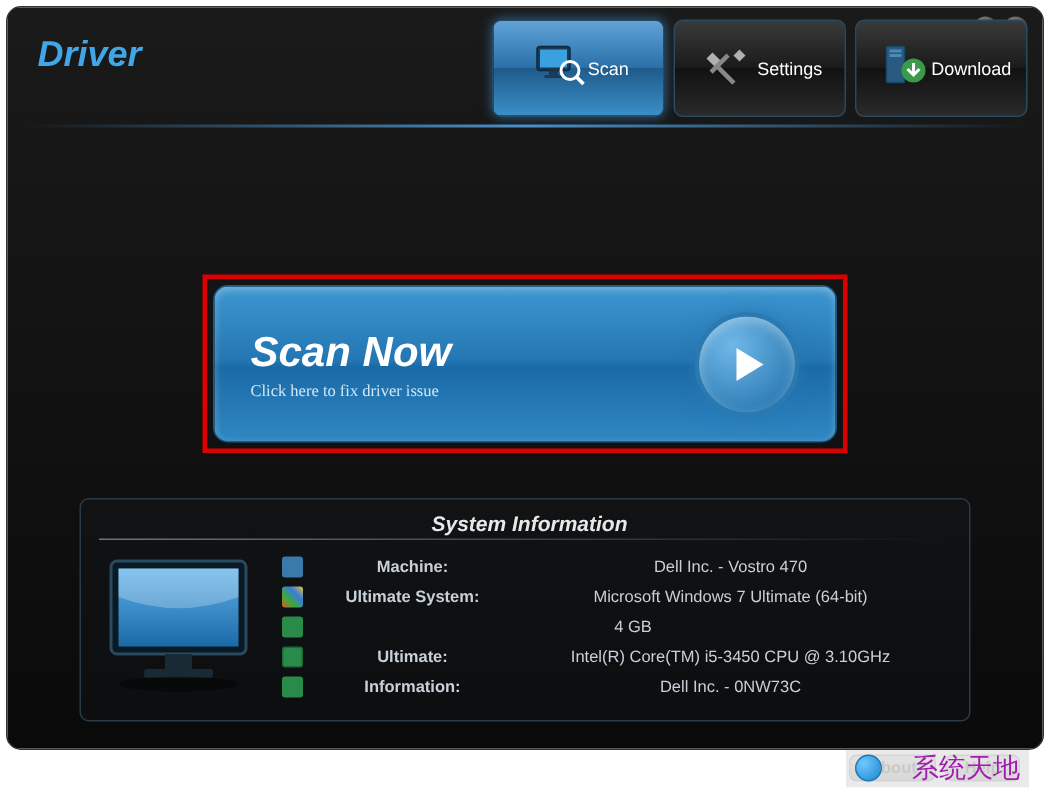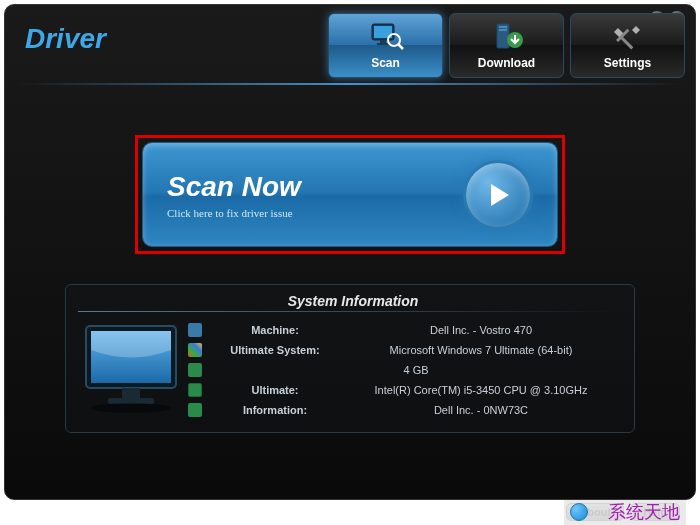--- a/index.html
+++ b/index.html
@@ -8,7 +8,7 @@
 .titlebar-controls { position: absolute; top: 6px; right: 10px; display: flex; gap: 4px; }
 .tb-btn { width: 16px; height: 16px; border-radius: 50%; background: radial-gradient(circle at 30% 30%, #888, #333); display: flex; align-items: center; justify-content: center; color: #ccc; font-size: 9px; cursor: pointer; }
 .header { height: 78px; display: flex; align-items: flex-start; padding: 10px 0 0 20px; }
-.logo { font-size: 28px; font-weight: bold; font-style: italic; display: flex; align-items: baseline; margin-top: 8px; gap: 10px; }
+.logo { font-size: 24px; font-weight: bold; font-style: italic; display: flex; align-items: baseline; margin-top: 8px; gap: 10px; }
 .logo-driver { color: #3fa7e8; }
 .logo-dr { color: #b8b8b8; }
 .tabs { position: absolute; top: 8px; right: 10px; display: flex; gap: 6px; }

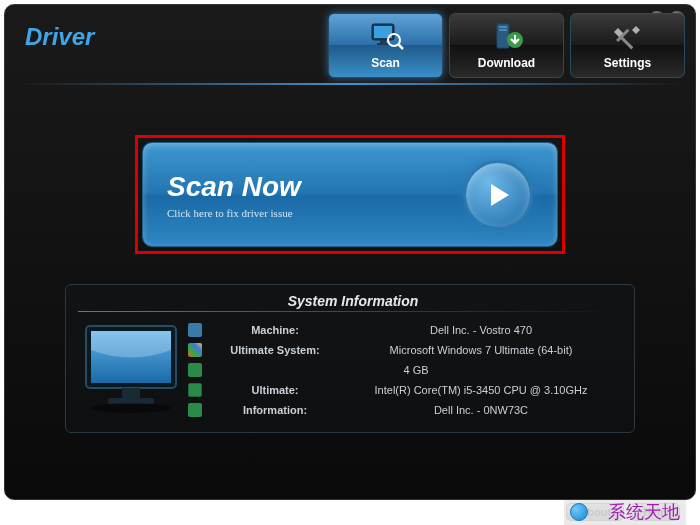--- a/index.html
+++ b/index.html
@@ -12,7 +12,7 @@
 .logo-driver { color: #3fa7e8; }
 .logo-dr { color: #b8b8b8; }
 .tabs { position: absolute; top: 8px; right: 10px; display: flex; gap: 6px; }
-.tab { width: 115px; height: 65px; border-radius: 6px; display: flex; flex-direction: column; align-items: center; justify-content: center; color: #fff; font-size: 12px; font-weight: bold; cursor: pointer; border: 1px solid #2a4a60; }
+.tab { width: 115px; height: 65px; border-radius: 6px; display: flex; align-items: center; justify-content: center; color: #fff; font-size: 12px; font-weight: normal; cursor: pointer; border: 1px solid #2a4a60; }
 .tab.active { background: linear-gradient(#5fa3d8, #2a6fa8 50%, #1f5a8a 50%, #3a8fc8); box-shadow: 0 0 8px rgba(60,150,220,0.6); }
 .tab.inactive { background: linear-gradient(#3a3a3a, #1a1a1a 50%, #111 50%, #2a2a2a); }
 .tab-icon { height: 30px; display:flex; align-items:center; justify-content:center; margin-bottom: 4px; }

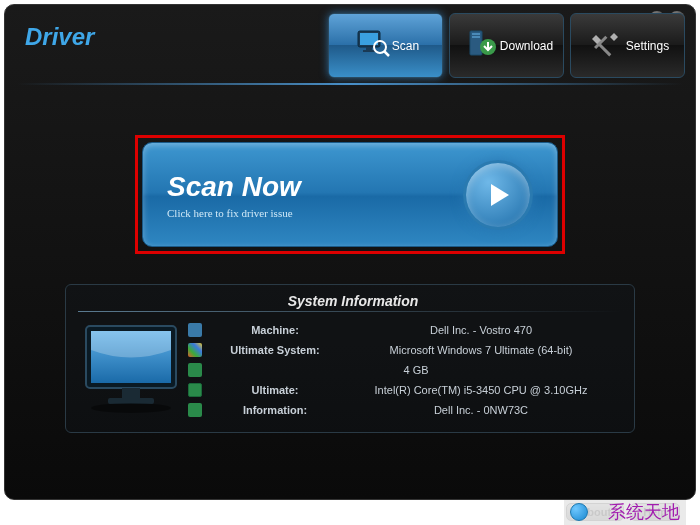--- a/index.html
+++ b/index.html
@@ -70,6 +70,17 @@
       <div class="tab inactive">
         <div class="tab-icon">
           <svg width="40" height="30" viewBox="0 0 40 30">
+              <path d="M10 6 L16 12 L12 16 L6 10 Z" fill="#b0b0b0"></path>
+              <rect x="14" y="14" width="16" height="3" transform="rotate(45 14 14)" fill="#888"></rect>
+              <path d="M28 4 L32 8 L28 12 L24 8 Z" fill="#b0b0b0"></path>
+              <rect x="8" y="18" width="16" height="3" transform="rotate(-45 8 18)" fill="#888"></rect>
+            </svg>
+        </div>
+        <span>Settings</span>
+      </div>
+      <div class="tab inactive">
+        <div class="tab-icon">
+          <svg width="40" height="30" viewBox="0 0 40 30">
               <rect x="10" y="2" width="12" height="24" rx="1" fill="#2a5a80" stroke="#1a4a6a"></rect>
               <rect x="12" y="4" width="8" height="2" fill="#4a8ab8"></rect>
               <rect x="12" y="7" width="8" height="2" fill="#4a8ab8"></rect>
@@ -78,17 +89,6 @@
             </svg>
         </div>
         <span>Download</span>
-      </div>
-      <div class="tab inactive">
-        <div class="tab-icon">
-          <svg width="40" height="30" viewBox="0 0 40 30">
-              <path d="M10 6 L16 12 L12 16 L6 10 Z" fill="#b0b0b0"></path>
-              <rect x="14" y="14" width="16" height="3" transform="rotate(45 14 14)" fill="#888"></rect>
-              <path d="M28 4 L32 8 L28 12 L24 8 Z" fill="#b0b0b0"></path>
-              <rect x="8" y="18" width="16" height="3" transform="rotate(-45 8 18)" fill="#888"></rect>
-            </svg>
-        </div>
-        <span>Settings</span>
       </div>
     </div>
   </div>

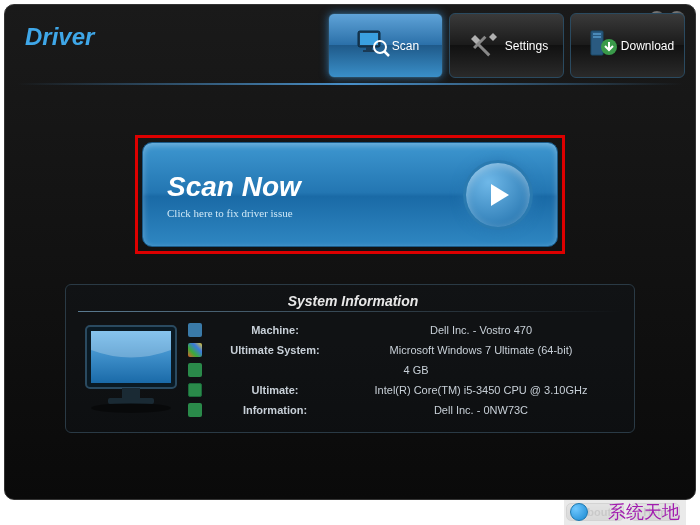--- a/index.html
+++ b/index.html
@@ -17,7 +17,7 @@
 .tab.inactive { background: linear-gradient(#3a3a3a, #1a1a1a 50%, #111 50%, #2a2a2a); }
 .tab-icon { height: 30px; display:flex; align-items:center; justify-content:center; margin-bottom: 4px; }
 .divider { margin: 0 12px; height: 2px; background: linear-gradient(to right, transparent, #4a90c8, transparent); }
-.main { padding: 50px 60px 18px; }
+.main { padding: 50px 48px 18px; margin-top: 48px; }
 .scan-wrap { border: 3px solid #d00; padding: 4px; width: 430px; margin: 0 auto 30px; }
 .scan-btn { width: 100%; height: 105px; border-radius: 10px; background: linear-gradient(#3e97d0, #2376b2 48%, #1a6aa6 52%, #2f87c2); border: 1px solid #1a5a88; display: flex; align-items: center; padding: 0 24px; cursor: pointer; box-shadow: inset 0 2px 6px rgba(255,255,255,0.3); }
 .scan-text { flex: 1; }

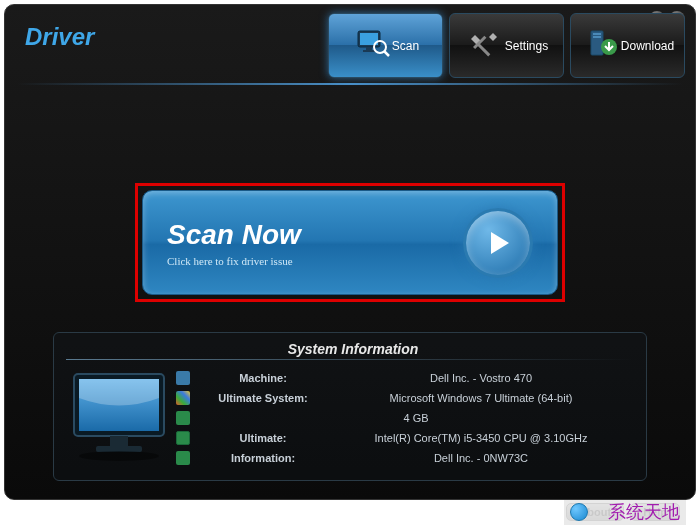--- a/index.html
+++ b/index.html
@@ -27,7 +27,7 @@
 .sysinfo { border: 1px solid #2a3a45; border-radius: 6px; padding: 8px 12px 12px; background: rgba(20,30,40,0.2); text-align: center; }
 .sys-title { color: #e8e8e8; font-size: 14px; font-weight: bold; font-style: italic; margin-bottom: 2px; margin-left: 6px; }
 .sys-hr { height: 1px; background: linear-gradient(to right, #5a7a90, transparent); margin-bottom: 8px; }
-.sys-body { display: flex; }
+.sys-body { display: flex; gap: 12px; }
 .monitor-img { width: 110px; height: 95px; position: relative; }
 .sys-grid { flex: 1; color: #c8d0d8; font-size: 11px; }
 .sys-row { display: flex; align-items: center; height: 20px; }

